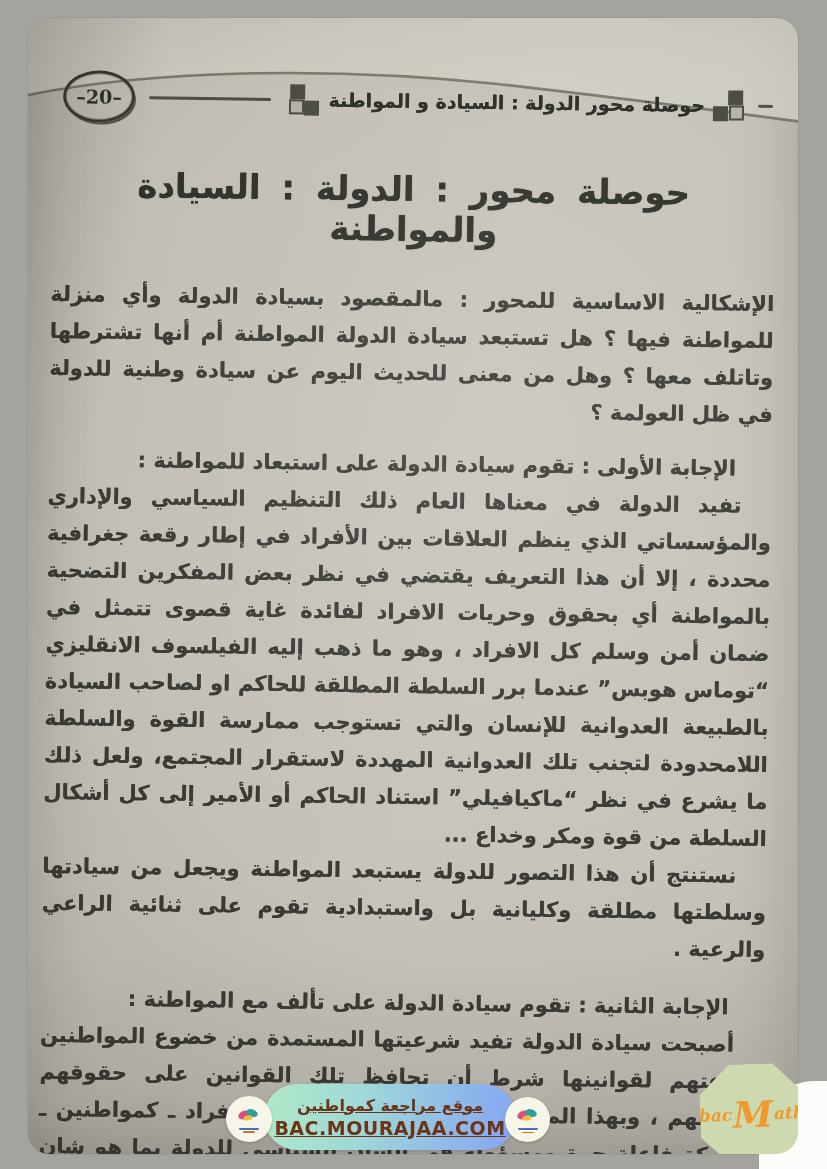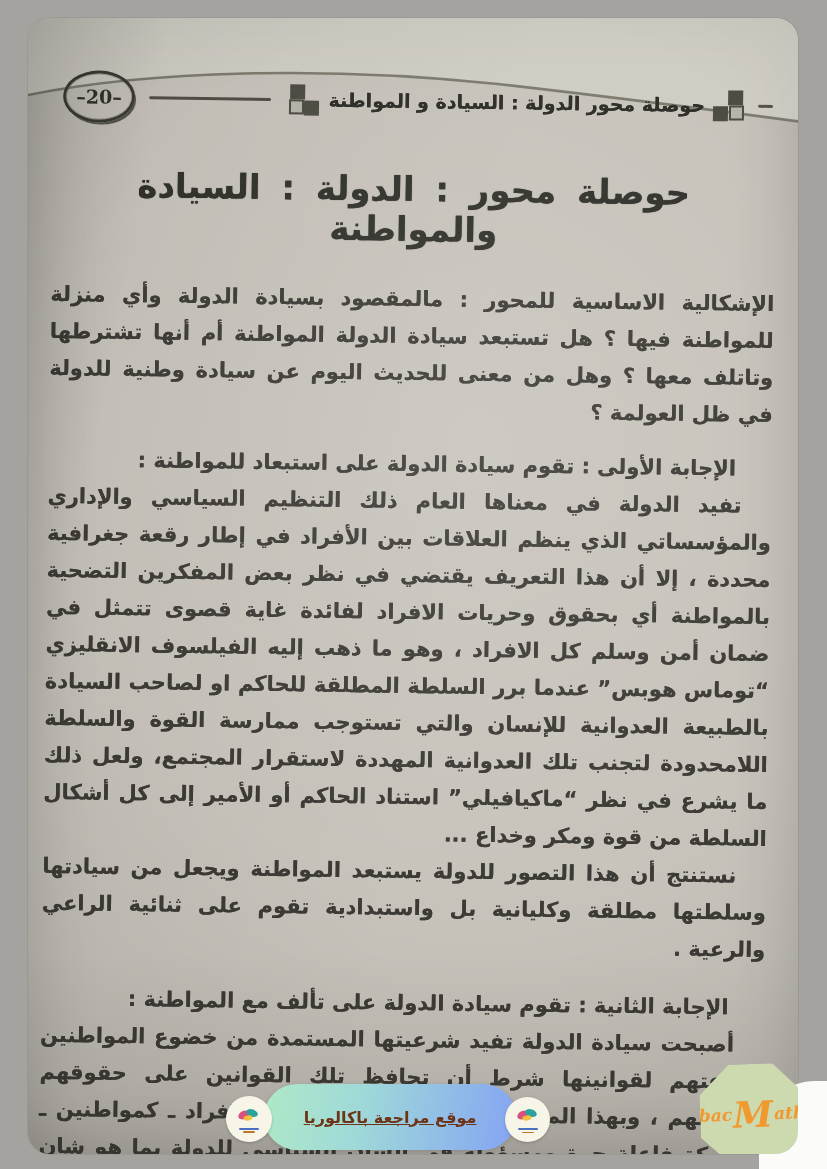--- a/index.html
+++ b/index.html
@@ -159,7 +159,7 @@
   </div>
 
   <div class="site-badge">
-    <span class="l1">موقع مراجعة  باكالوريا</span>
+    <span class="l1">موقع مراجعة  كمواطنين</span>
   </div>
 
   <div class="logo-circle left">

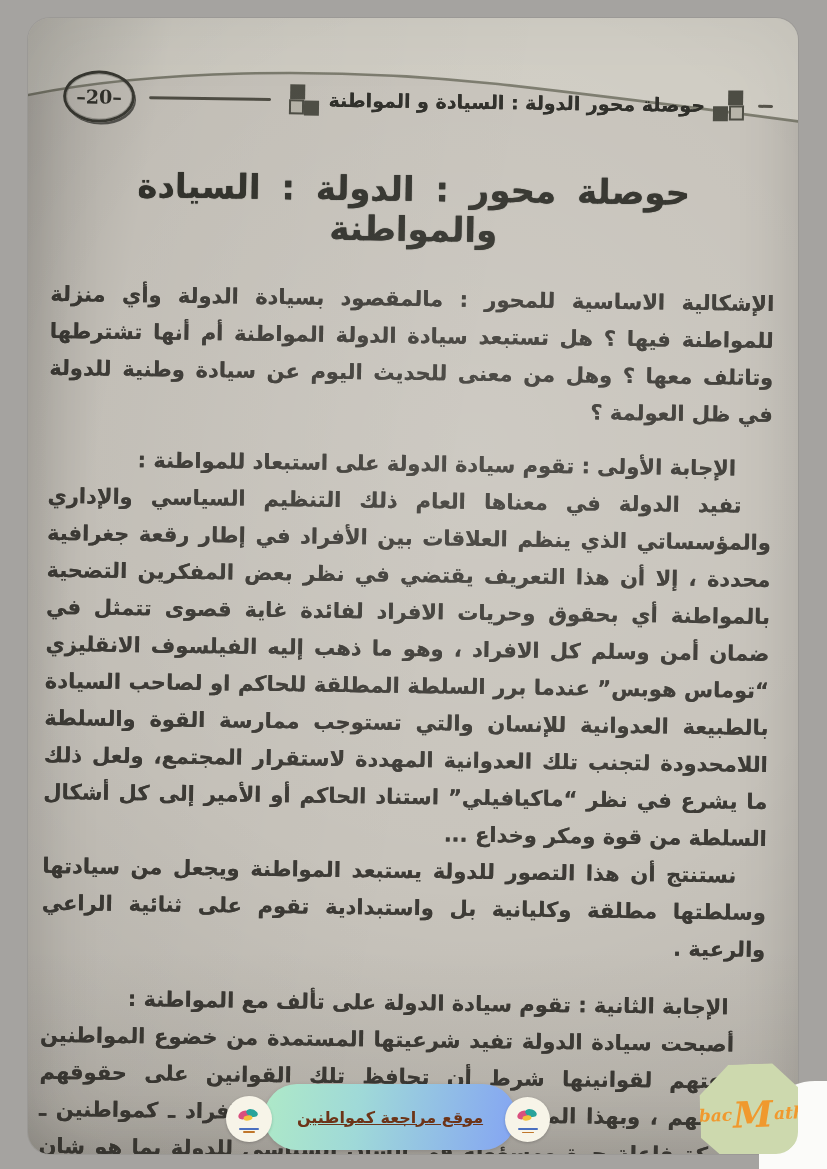--- a/index.html
+++ b/index.html
@@ -160,6 +160,7 @@
 
   <div class="site-badge">
     <span class="l1">موقع مراجعة  كمواطنين</span>
+    <span class="l2">BAC.MOURAJAA.COM</span>
   </div>
 
   <div class="logo-circle left">

